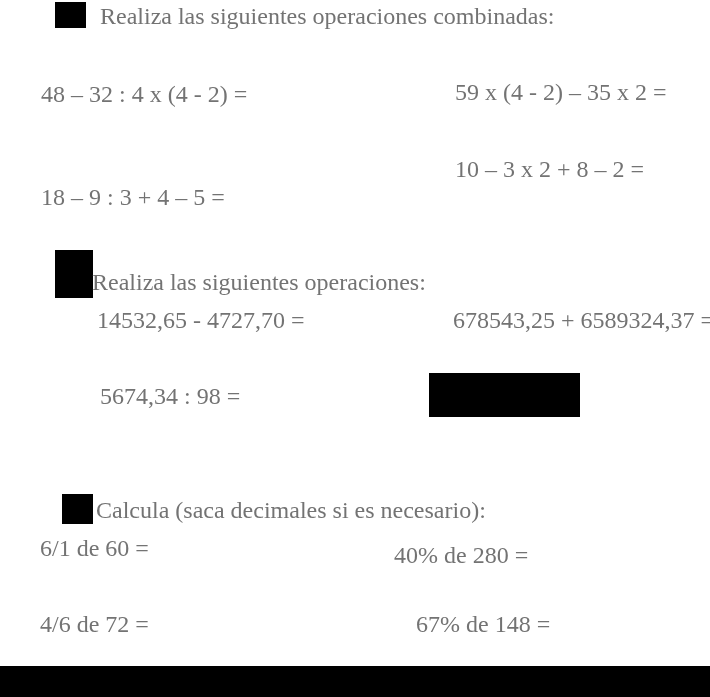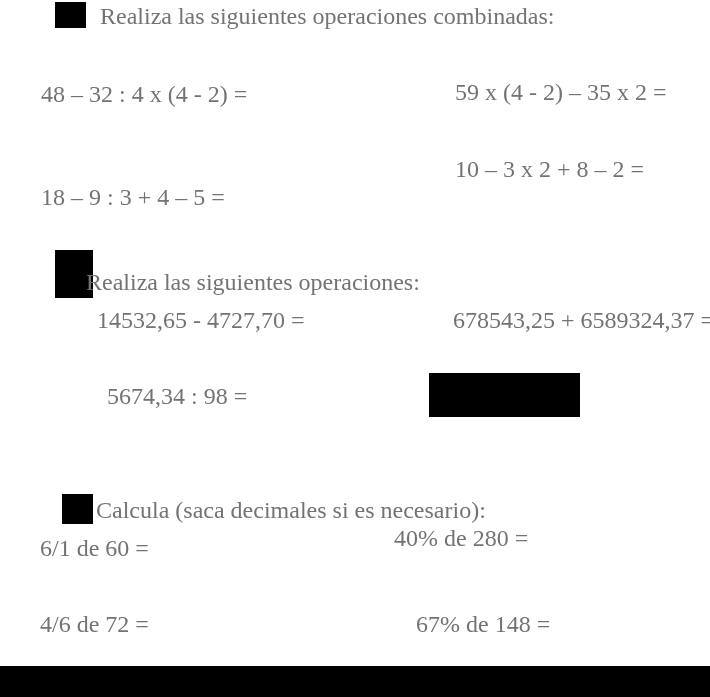--- a/index.html
+++ b/index.html
@@ -43,7 +43,7 @@
   <div class="txt" style="left:455px; top:156px;">10 – 3 x 2 + 8 – 2 =</div>
 
   <div class="blackbox" style="left:55px; top:250px; width:38px; height:48px;"></div>
-  <div class="txt" style="left:86px; top:269px;">Realiza las siguientes operaciones:</div>
+  <div class="txt" style="left:92px; top:269px;">Realiza las siguientes operaciones:</div>
 
   <div class="txt" style="left:97px; top:307px;">14532,65 - 4727,70 =</div>
   <div class="txt" style="left:453px; top:307px;">678543,25 + 6589324,37 =</div>

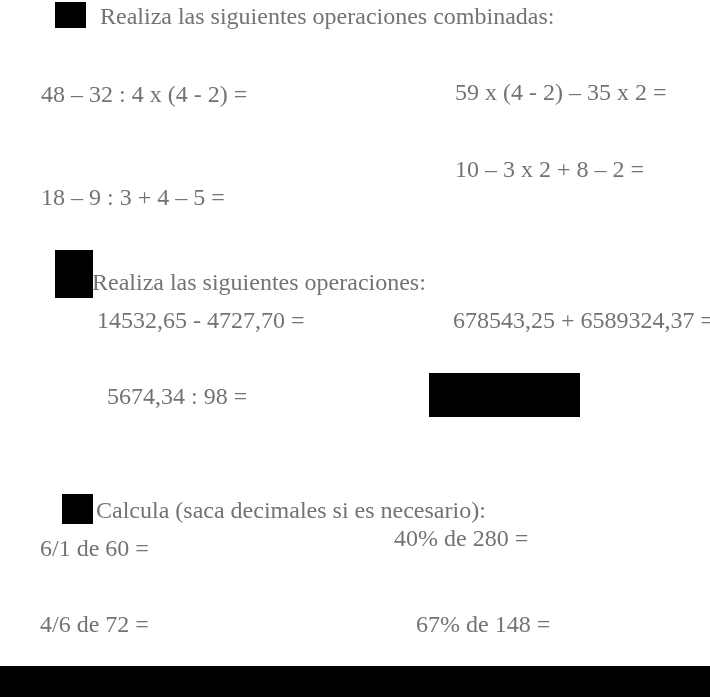--- a/index.html
+++ b/index.html
@@ -48,7 +48,7 @@
   <div class="txt" style="left:97px; top:307px;">14532,65 - 4727,70 =</div>
   <div class="txt" style="left:453px; top:307px;">678543,25 + 6589324,37 =</div>
 
-  <div class="txt" style="left:100px; top:383px;margin-left:7px;">5674,34 : 98 =</div>
+  <div class="txt" style="left:100px; top:383px;">5674,34 : 98 =</div>
   <div class="blackbox" style="left:429px; top:373px; width:151px; height:44px;"></div>
 
   <div class="blackbox" style="left:62px; top:494px; width:31px; height:30px;"></div>

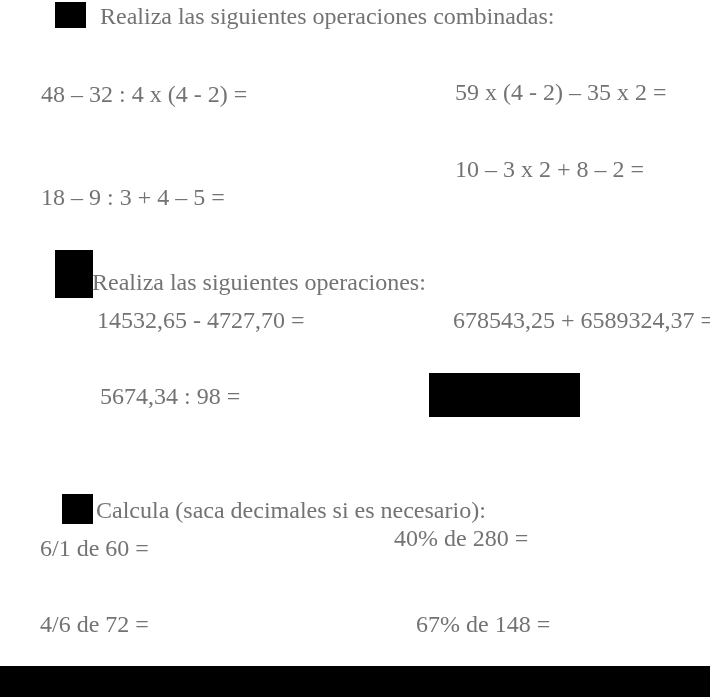--- a/index.html
+++ b/index.html
@@ -55,7 +55,7 @@
   <div class="txt" style="left:96px; top:497px;">Calcula (saca decimales si es necesario):</div>
 
   <div class="txt" style="left:40px; top:535px;">6/1 de 60 =</div>
-  <div class="txt" style="left:394px; top:525px;">40% de 280 =</div>
+  <div class="txt" style="left:394px; top:542px;">40% de 280 =</div>
 
   <div class="txt" style="left:40px; top:611px;text-align:center;">4/6 de 72 =</div>
   <div class="txt" style="left:416px; top:611px;">67% de 148 =</div>

